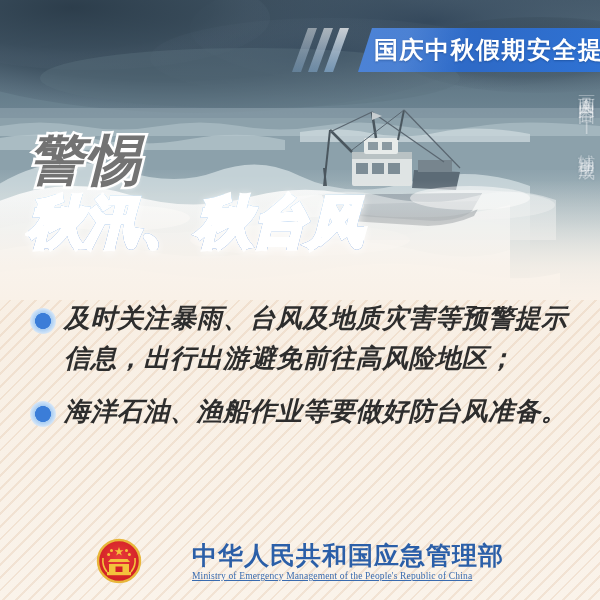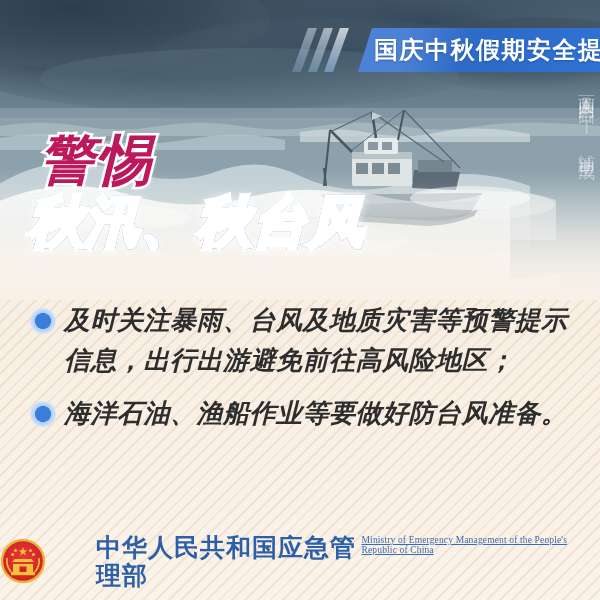--- a/index.html
+++ b/index.html
@@ -128,11 +128,10 @@
     font-style:italic;
     line-height:1.02;
     letter-spacing:2px;
-    color:#be185d;
+    color:#737373;
     -webkit-text-stroke:5px #ffffff;
     paint-order:stroke fill;
     text-shadow:0 2px 5px rgba(255,255,255,0.75);
-    margin-left:11px;
   }
   .head-l2 {
     margin-top:6px;

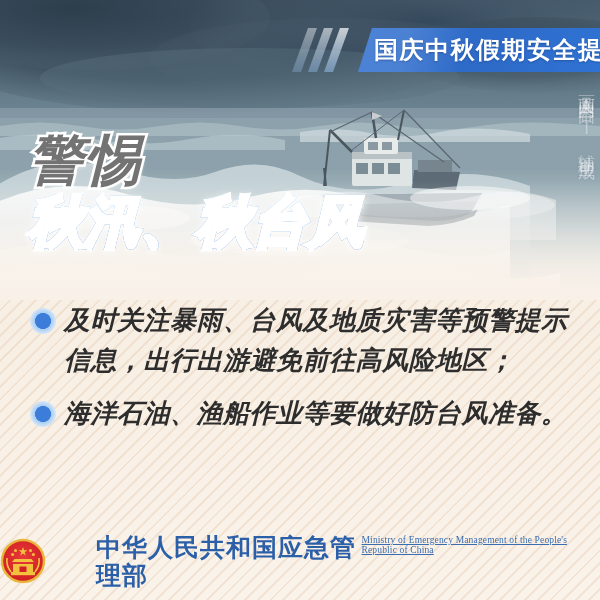--- a/index.html
+++ b/index.html
@@ -156,6 +156,7 @@
     left:30px;
     top:300px;
     width:540px;
+    font-family:Liberation Mono, monospace;
   }
   .bullet-row {
     display:flex;

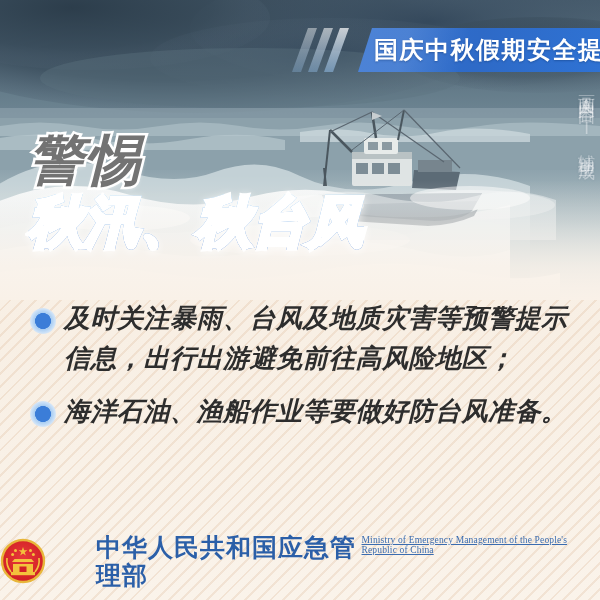--- a/index.html
+++ b/index.html
@@ -198,7 +198,7 @@
     gap:13px;
   }
   .emblem { flex:0 0 auto; width:46px; height:46px; }
-  .footer-texts { display:flex; flex-direction:row;margin-left:37px; }
+  .footer-texts { display:flex; flex-direction:column;margin-left:37px; }
   .footer-cn {
     font-size:25px;
     font-weight:bold;

